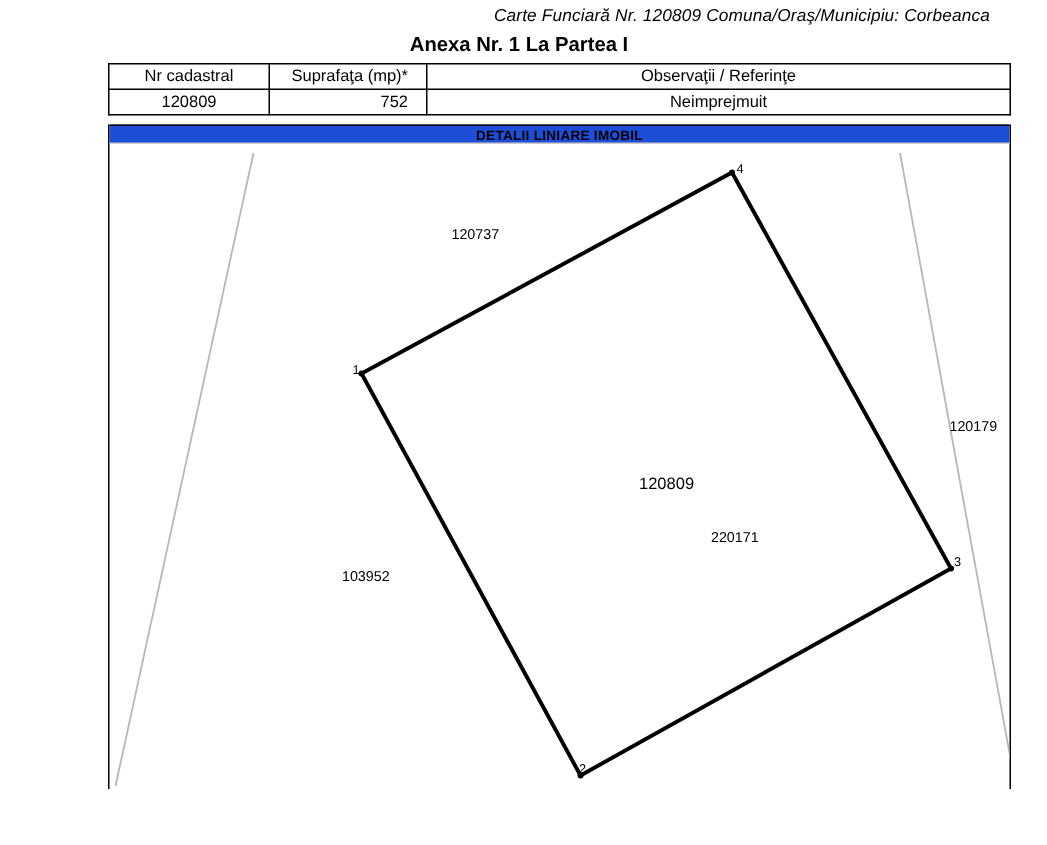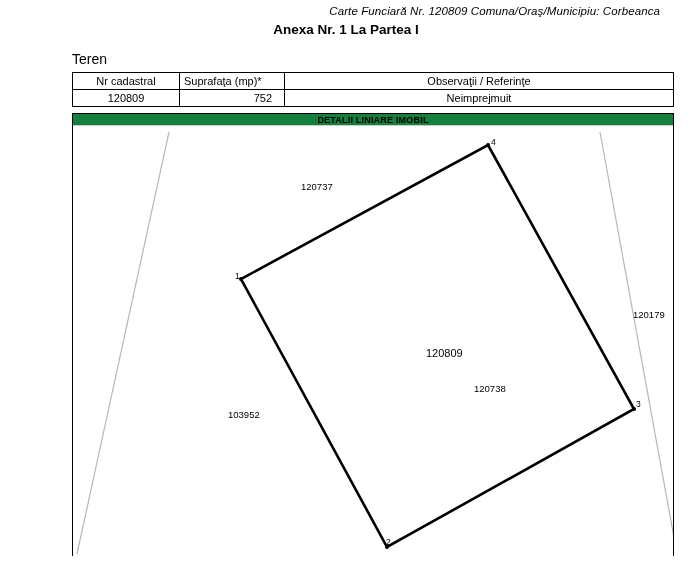--- a/index.html
+++ b/index.html
@@ -121,7 +121,6 @@
 
   <div class="anexa-title">Anexa Nr. 1 La Partea I</div>
 
-  <div class="section-title">Teren</div>
 
   <table class="teren">
     <thead>

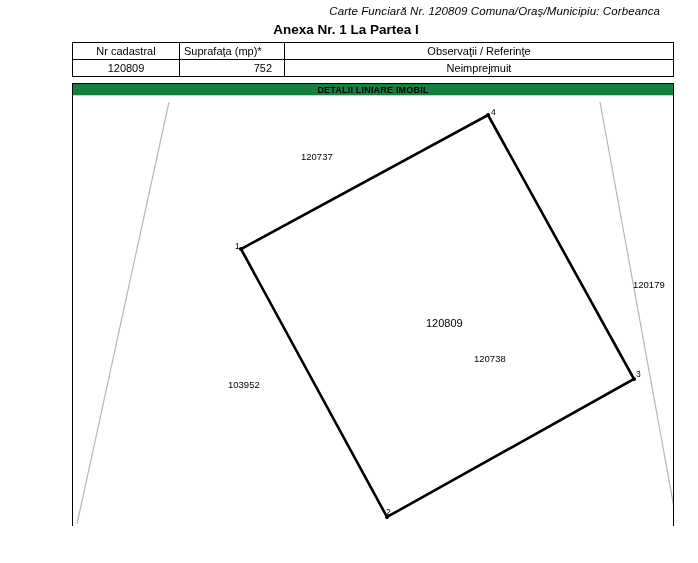--- a/index.html
+++ b/index.html
@@ -126,7 +126,7 @@
     <thead>
       <tr>
         <th class="col-nr">Nr cadastral</th>
-        <th class="col-supr" style="text-align:left;margin-top:37px;">Suprafaţa (mp)*</th>
+        <th class="col-supr" style="text-align:right;margin-top:37px;">Suprafaţa (mp)*</th>
         <th class="col-obs" style="text-align:center;margin-top:12px;">Observaţii / Referinţe</th>
       </tr>
     </thead>

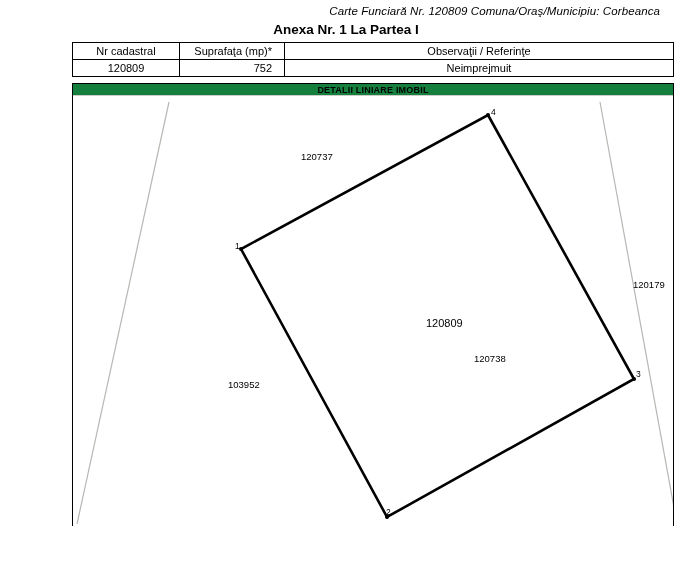--- a/index.html
+++ b/index.html
@@ -81,7 +81,7 @@
     position: absolute;
     top: 0; left: 0; right: 0;
     height: 13px;
-    background: #15803d;
+    background: #1d4ed8;
     border-top: 1px solid #000;
     border-bottom: 1px solid #cfcdc9;
     font-size: 9px;

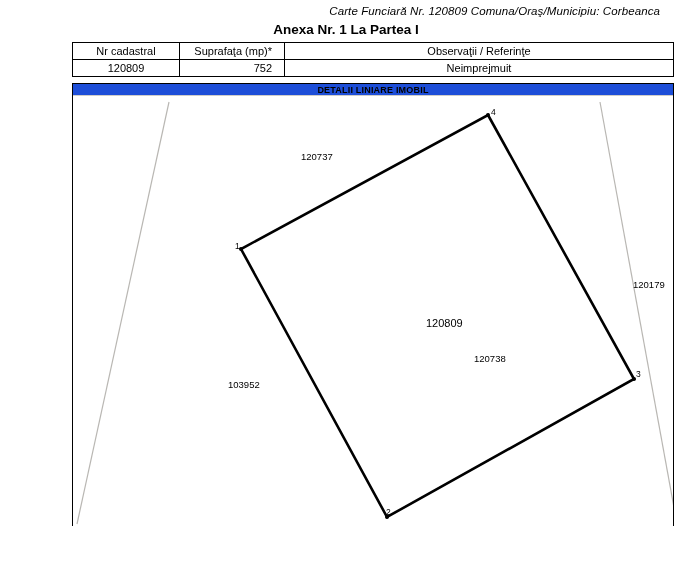--- a/index.html
+++ b/index.html
@@ -159,7 +159,7 @@
     <div class="map-label" style="left:228px; top:68px;text-align:right;">120737</div>
     <div class="map-label" style="left:560px; top:196px;">120179</div>
     <div class="map-label big" style="left:353px; top:234px;">120809</div>
-    <div class="map-label" style="left:401px; top:270px;">120738</div>
+    <div class="map-label" style="left:401px; top:270px;">220171</div>
     <div class="map-label" style="left:155px; top:296px;">103952</div>
 
     <div class="vertex-num" style="left:418px; top:24px;">4</div>

